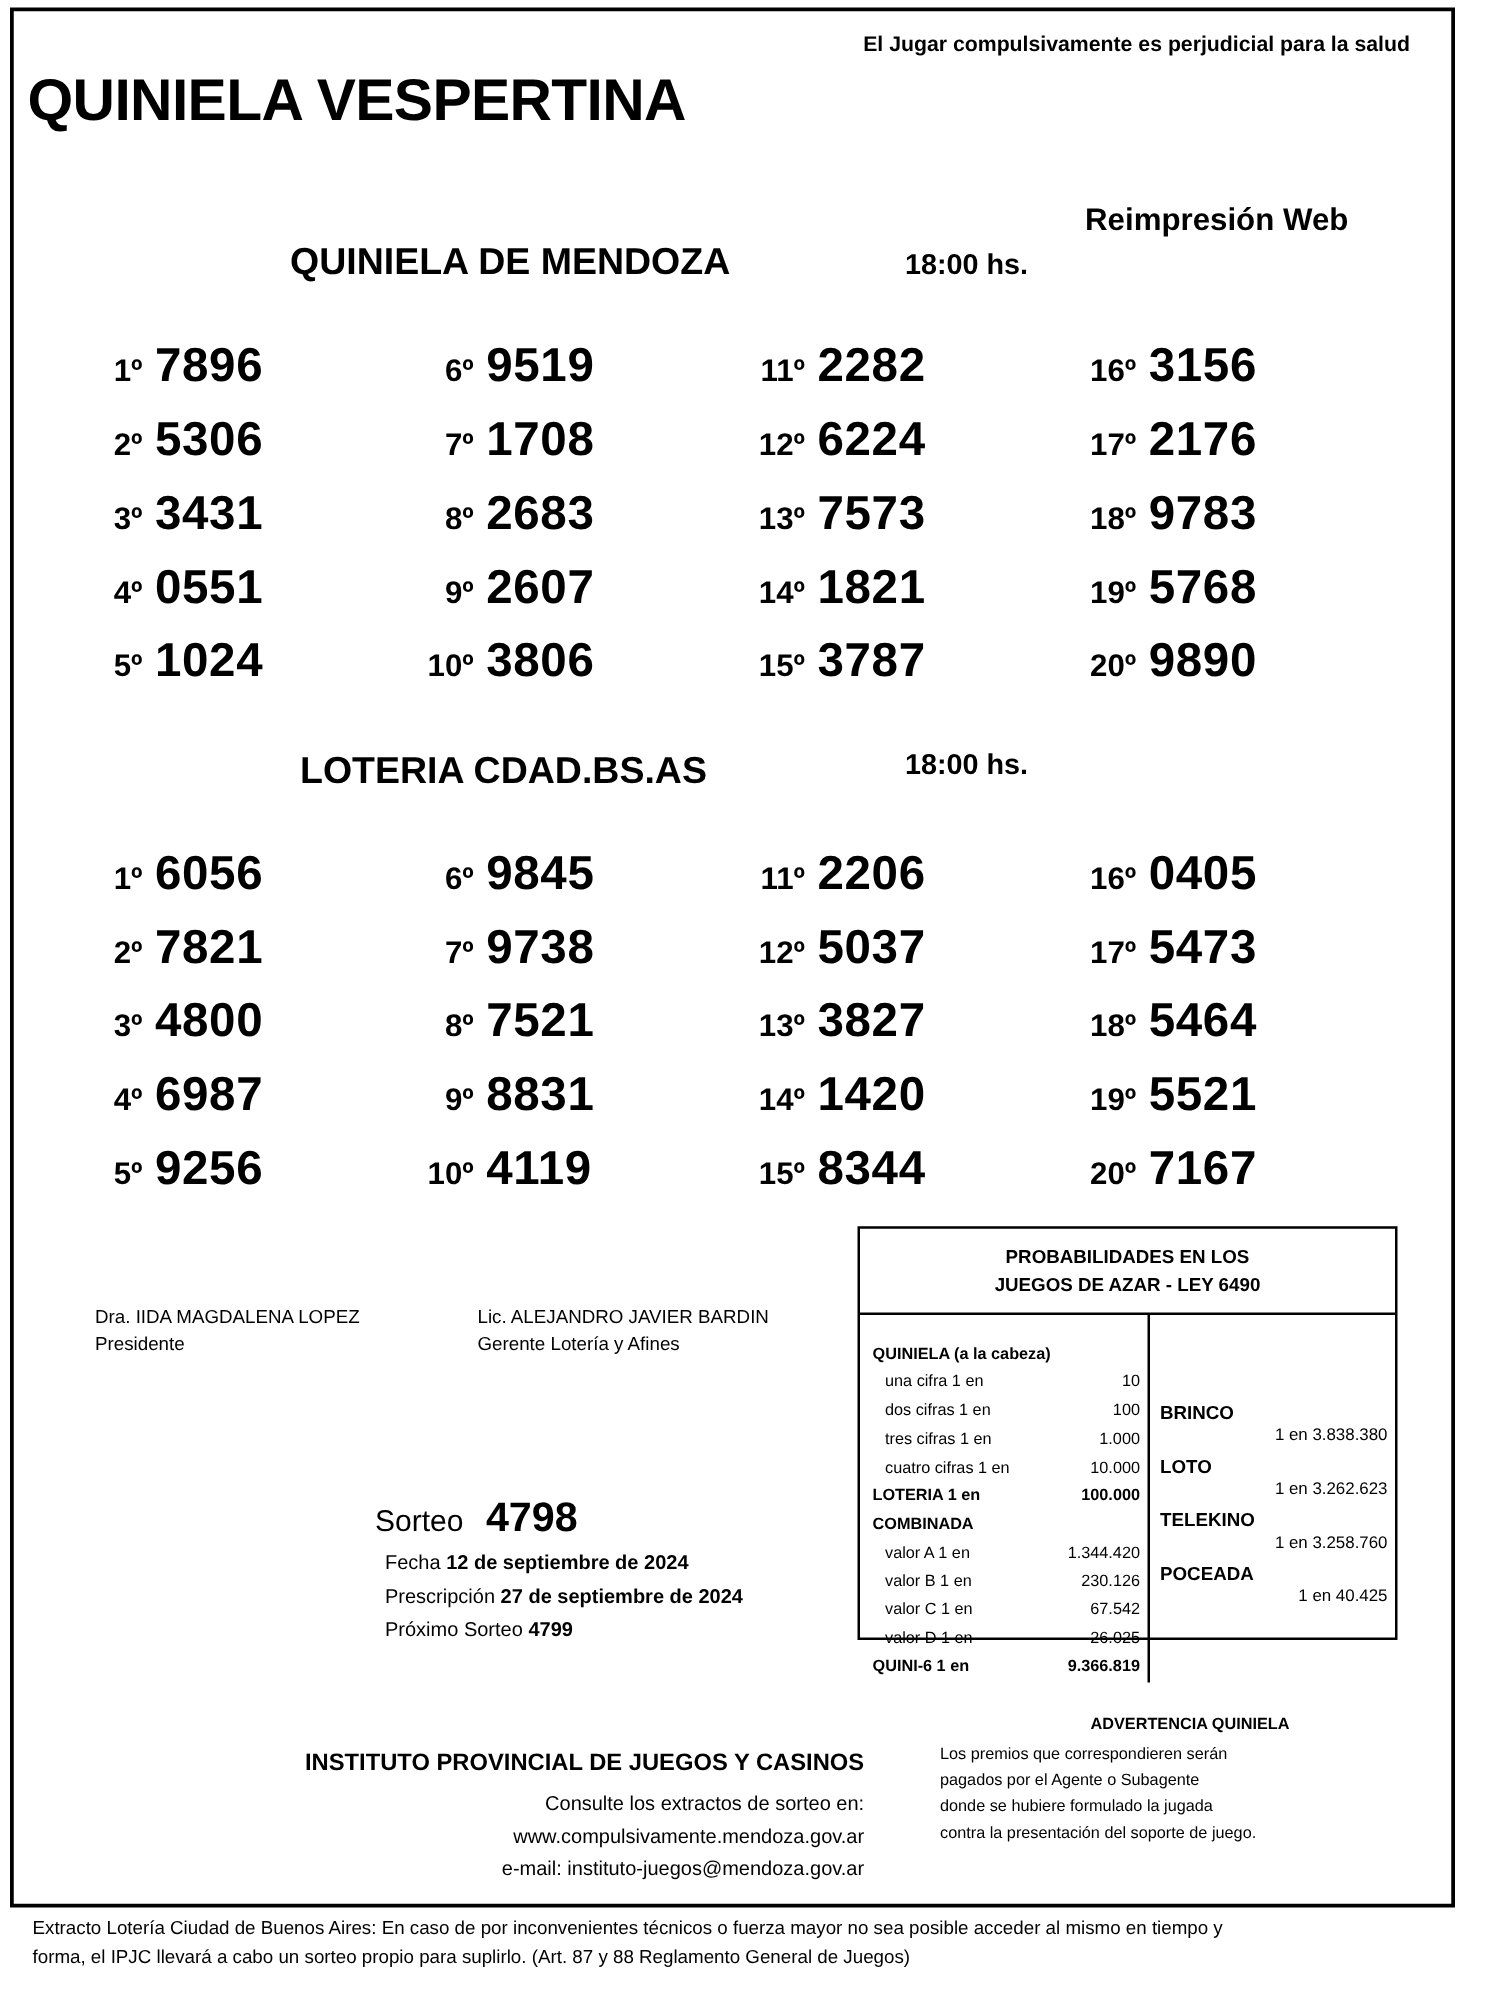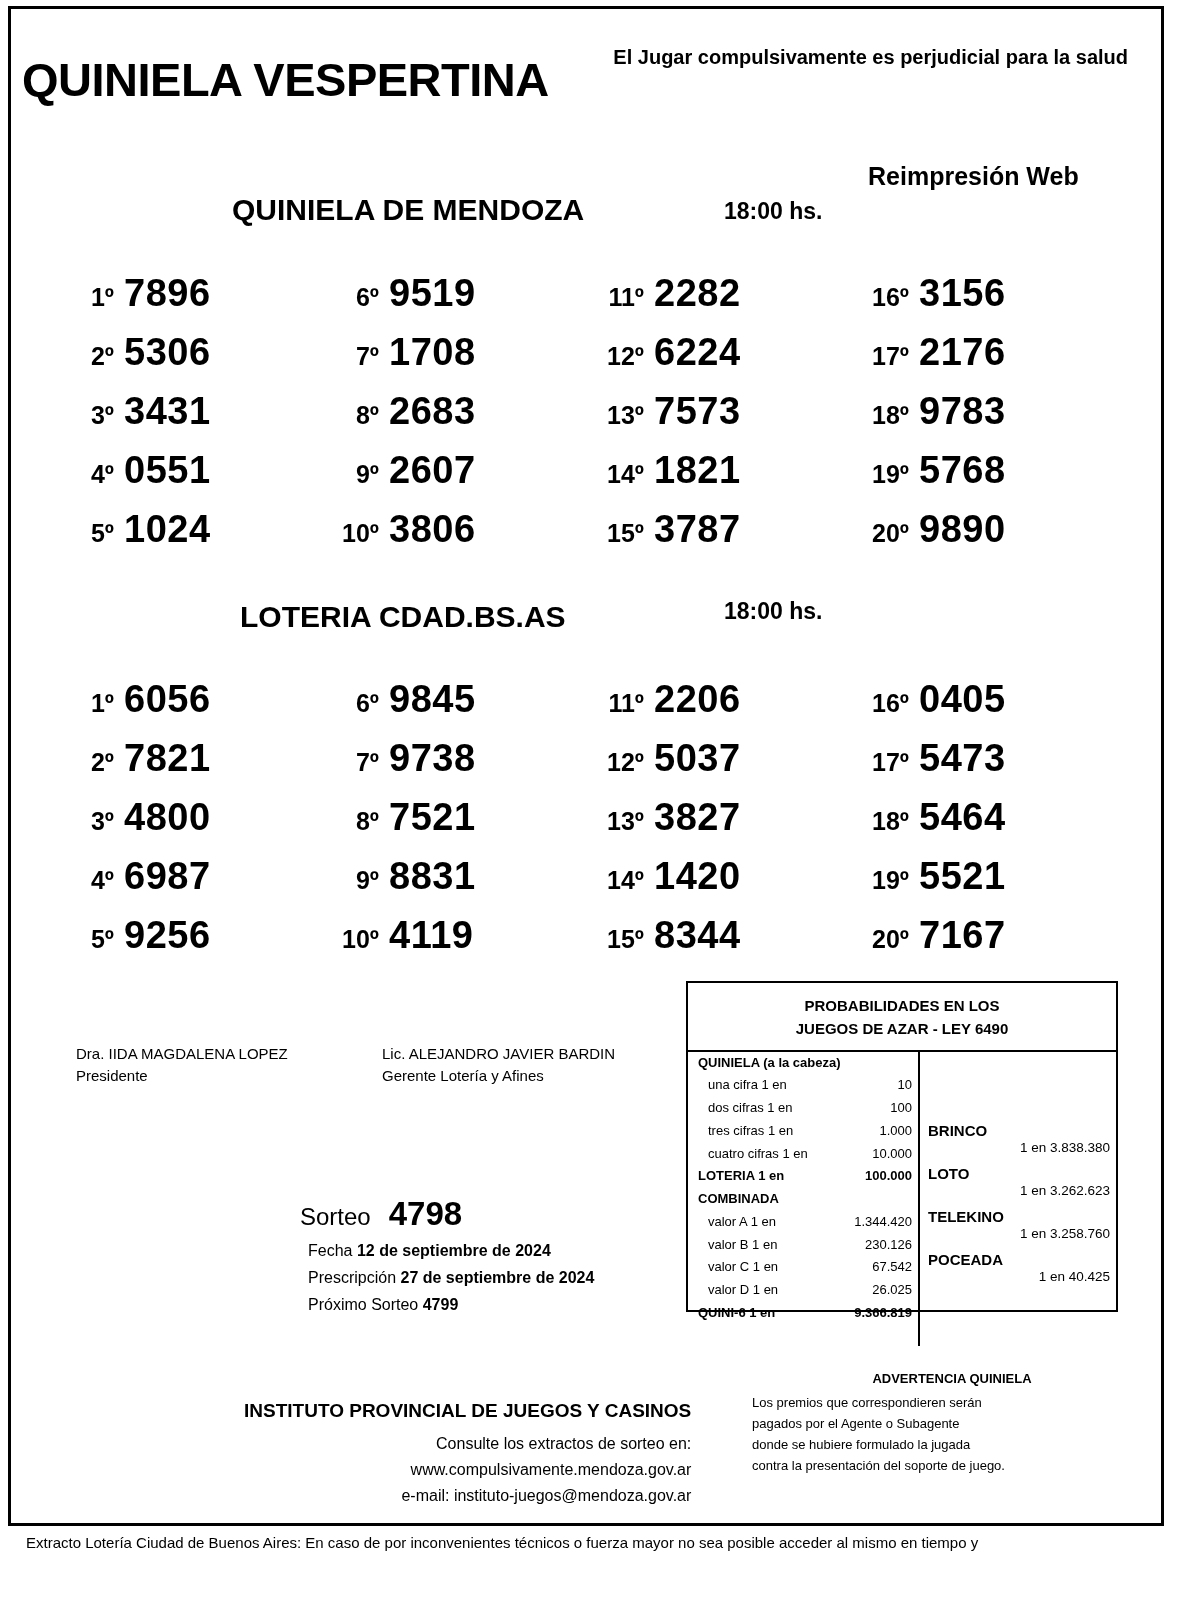--- a/index.html
+++ b/index.html
@@ -51,10 +51,9 @@
     position: absolute;
     right: 4px;
     top: 14px;
-    font-size: 20px;
-    font-weight: bold;
-    white-space: nowrap;
-    margin-top: 20px;
+    font-size: 17px;
+    font-weight: bold;
+    white-space: nowrap;
   }
 
   

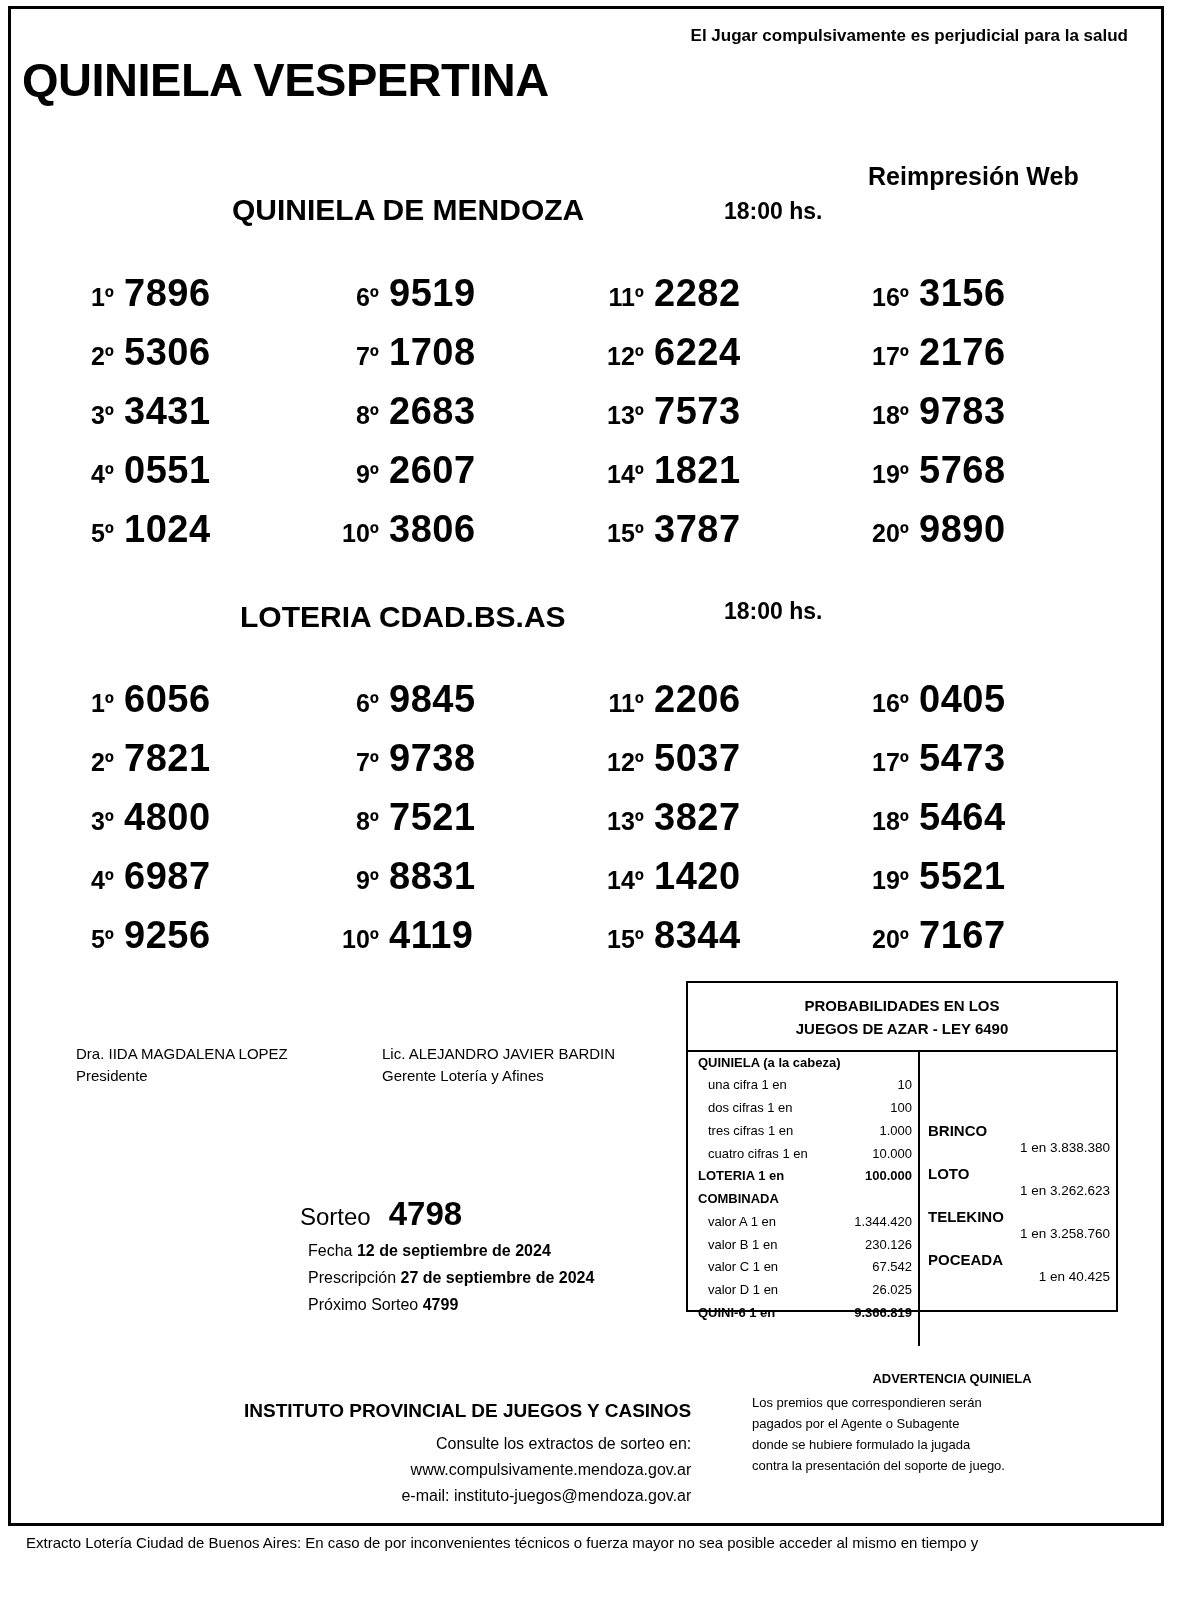--- a/index.html
+++ b/index.html
@@ -183,7 +183,7 @@
     height: 294px;
     border-right: 2px solid #000;
     box-sizing: border-box;
-    padding: 0 6px 0 10px;
+    padding: 20px 6px 0 10px;
   }
   .prob-right {
     position: absolute;

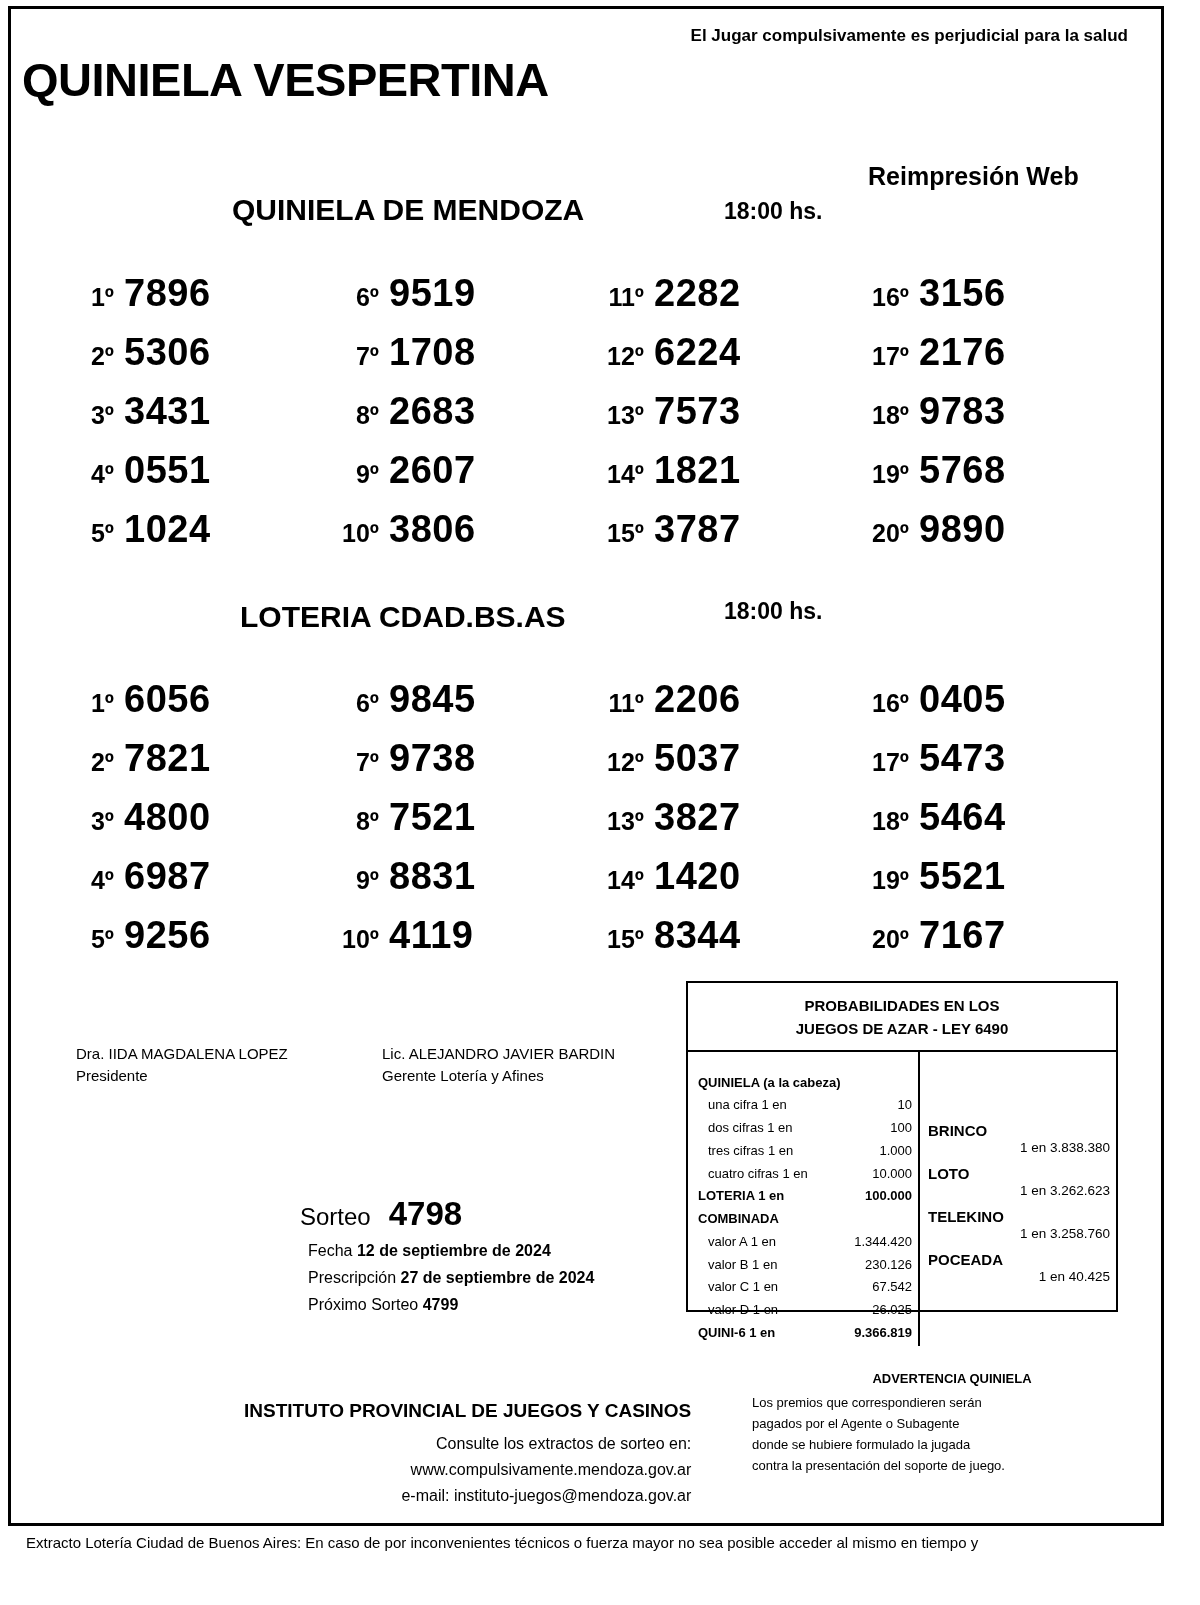--- a/index.html
+++ b/index.html
@@ -540,6 +540,7 @@
 
   <div class="footnote">
     <div>Extracto Lotería Ciudad de Buenos Aires: En caso de por inconvenientes técnicos o fuerza mayor no sea posible acceder al mismo en tiempo y</div>
+    <div>forma, el IPJC llevará a cabo un sorteo propio para suplirlo. (Art. 87 y 88 Reglamento General de Juegos)</div>
   </div>
 </div>
 

